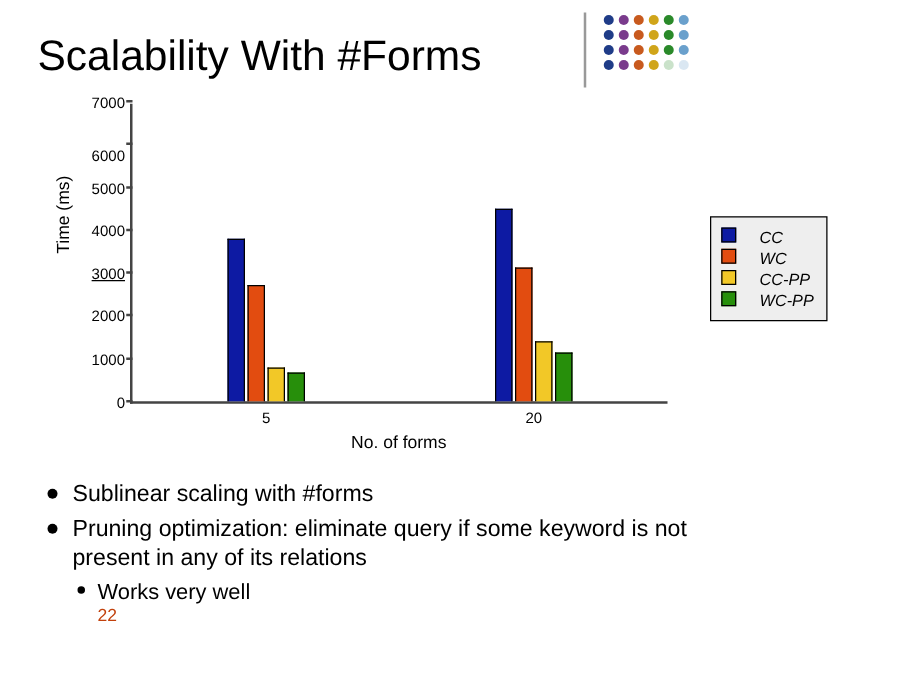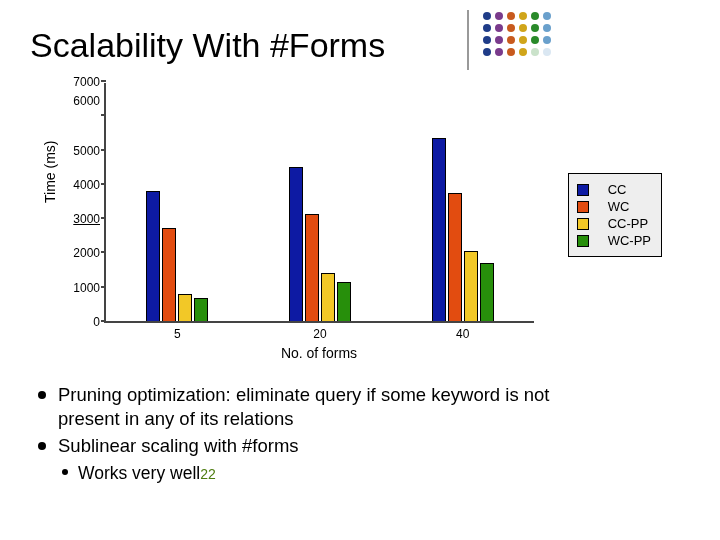--- a/index.html
+++ b/index.html
@@ -224,7 +224,7 @@
         <div class="ytick-mark" style="bottom: 136.143px;"></div>
         <div class="ytick" style="bottom: 170.429px;">5000</div>
         <div class="ytick-mark" style="bottom: 170.429px;"></div>
-        <div class="ytick" style="bottom: 220px;">6000</div>
+        <div class="ytick" style="bottom: 196px;">6000</div>
         <div class="ytick-mark" style="bottom: 204.714px;"></div>
         <div class="ytick" style="bottom: 239px;">7000</div>
         <div class="ytick-mark" style="bottom: 239px;"></div>

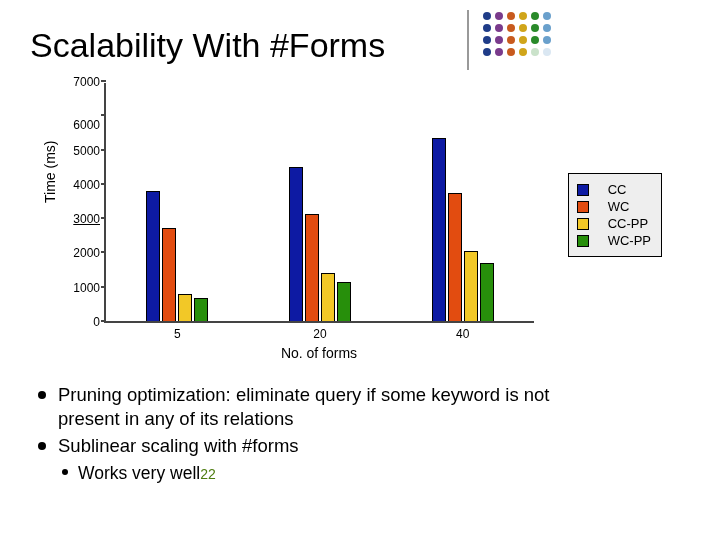--- a/index.html
+++ b/index.html
@@ -120,9 +120,10 @@
     font-size: 13px;
   }
   .legend-row {
-    display: flex; align-items: center;
+    display: flex; align-items: flex-start;
     gap: 19px;
     margin: 2px 0;
+    font-style: italic;
   }
   .legend-swatch {
     width: 12px; height: 12px;

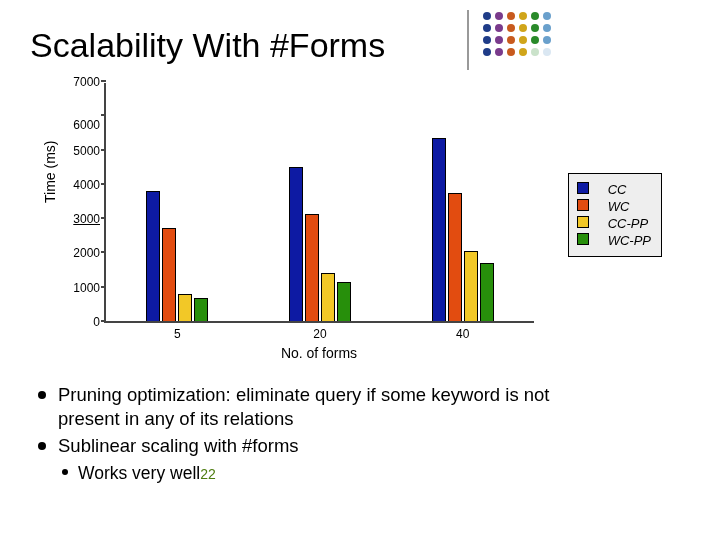--- a/index.html
+++ b/index.html
@@ -204,13 +204,6 @@
             <div class="bar" style="height: 48px; background: rgb(242, 200, 39);"></div>
             <div class="bar" style="height: 39.4286px; background: rgb(39, 143, 11);"></div>
             <div class="xtick">20</div>
-          </div>
-          <div class="group">
-            <div class="bar" style="height: 183.429px; background: rgb(13, 26, 163);"></div>
-            <div class="bar" style="height: 127.886px; background: rgb(226, 76, 16);"></div>
-            <div class="bar" style="height: 70.2857px; background: rgb(242, 200, 39);"></div>
-            <div class="bar" style="height: 58.2857px; background: rgb(39, 143, 11);"></div>
-            <div class="xtick">40</div>
           </div>
         </div>
     <div class="ytick" style="bottom: -1px;">0</div>

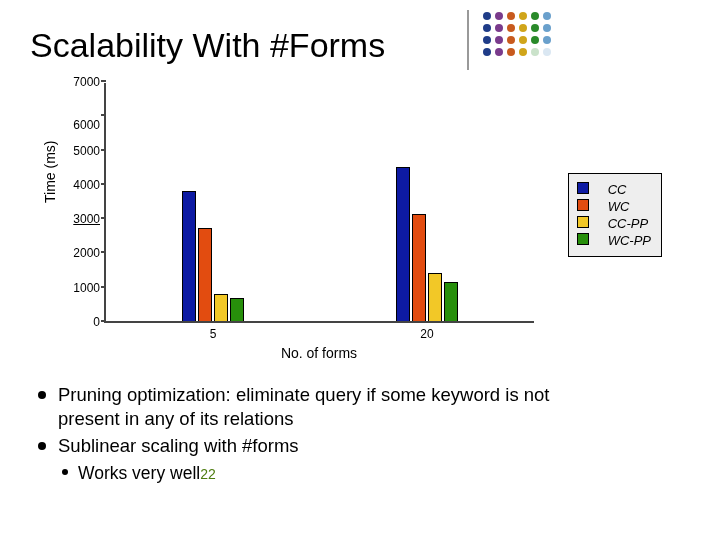--- a/index.html
+++ b/index.html
@@ -246,8 +246,8 @@
 
   <div class="bullets">
     <ul>
+      <li class="l1">Sublinear scaling with #forms</li>
       <li class="l1">Pruning optimization: eliminate query if some keyword is not present in any of its relations</li>
-      <li class="l1">Sublinear scaling with #forms</li>
       <li class="l2">
         <span>Works very well</span>
         <span class="pagenum">22</span>

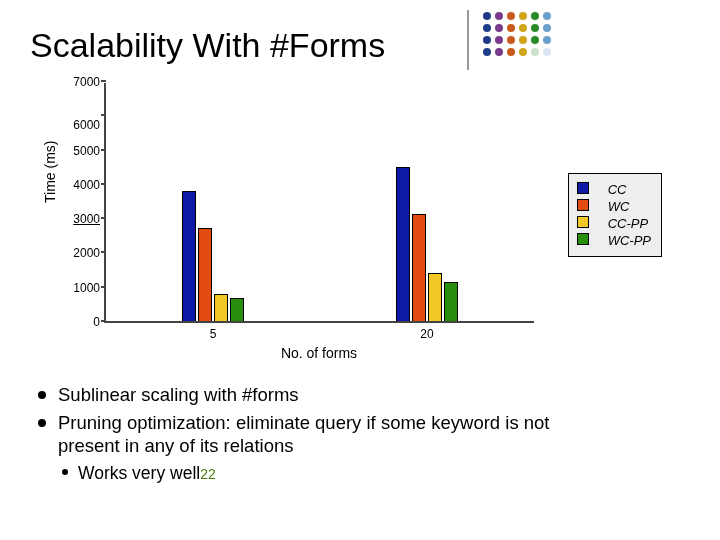--- a/index.html
+++ b/index.html
@@ -142,7 +142,7 @@
   }
   .bullets li.l2 {
     position: relative; padding-left: 46px; font-size: 17.5px; margin-top: 4px;
-    display: flex; justify-content: flex-start; align-items: baseline;
+    display: flex; justify-content: flex-start; align-items: baseline; flex-direction: column;
   }
   .bullets li.l2::before {
     content: ""; position: absolute; left: 30px; top: 7px;

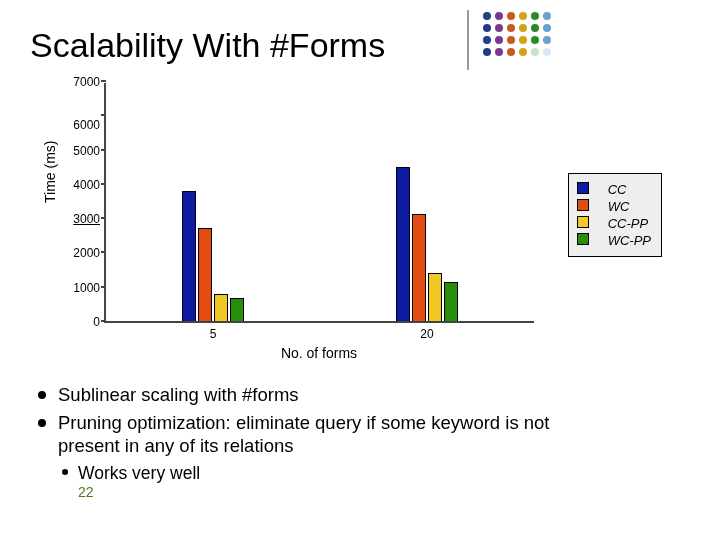--- a/index.html
+++ b/index.html
@@ -148,7 +148,7 @@
     content: ""; position: absolute; left: 30px; top: 7px;
     width: 6px; height: 6px; background: #000; border-radius: 50%;
   }
-  .pagenum { font-size: 14px; color: #4d7c0f; padding-right: 8px; }
+  .pagenum { font-size: 14px; color: #c2410c; padding-right: 8px; }
 </style>
 </head>
 <body>

